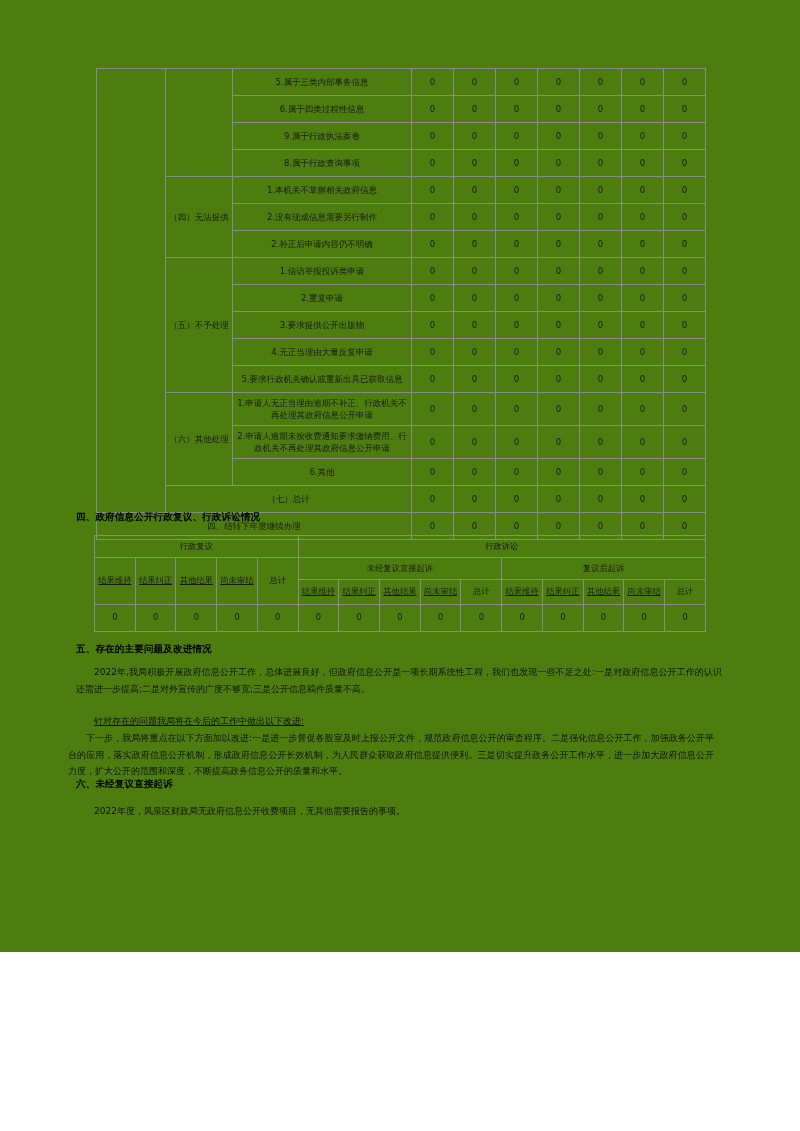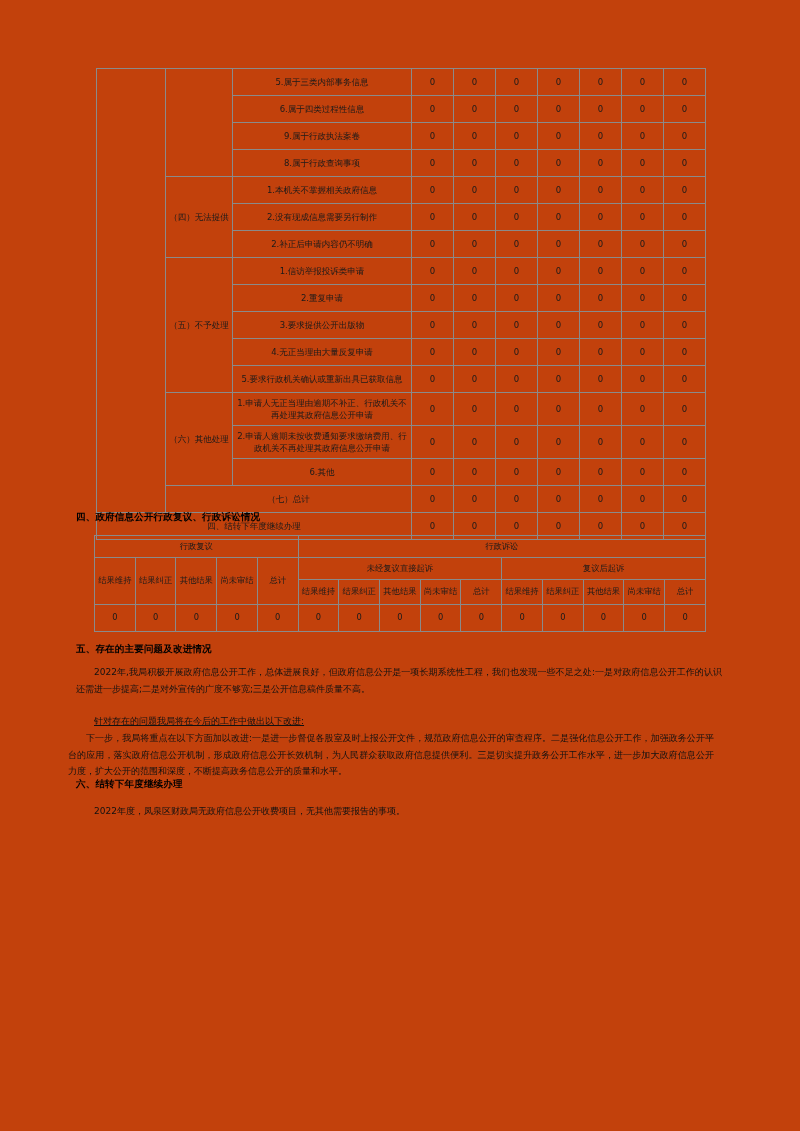--- a/index.html
+++ b/index.html
@@ -18,8 +18,8 @@
   .page {
     position: relative;
     width: 800px;
-    height: 1131px;
-    background: #c2410c;
+    height: 952px;
+    background: #4d7c0f;
   }
 
   

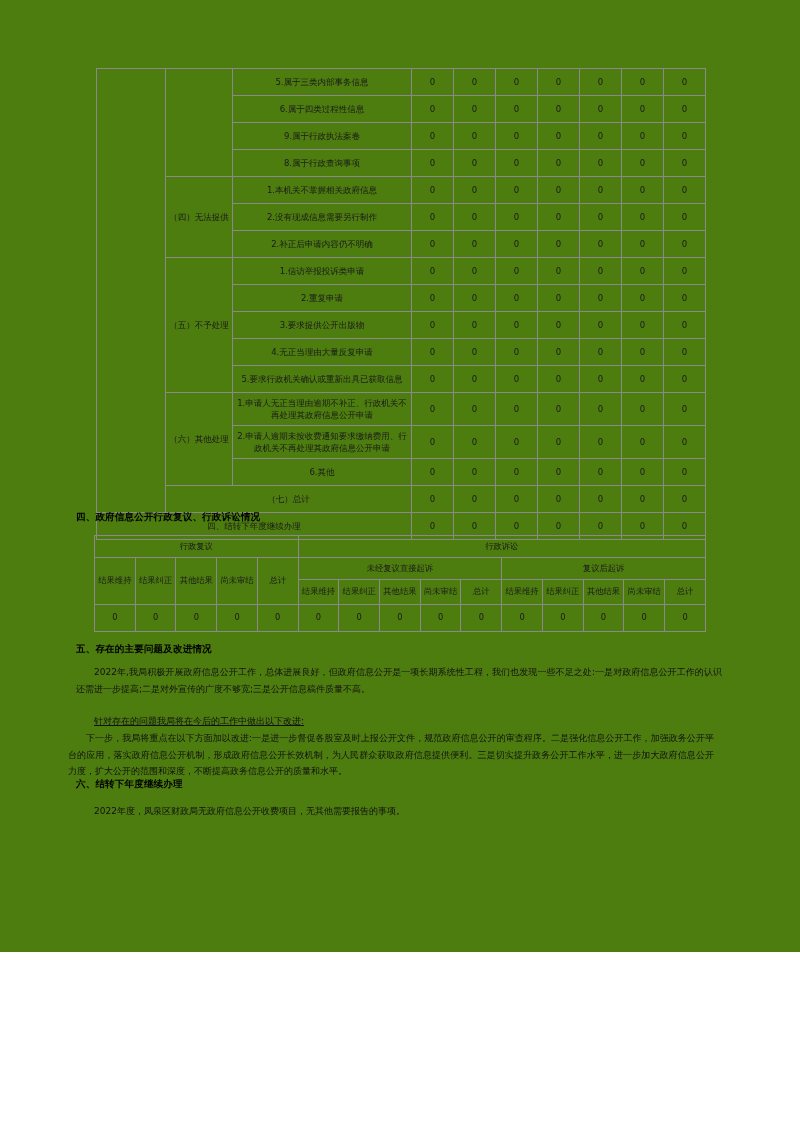--- a/index.html
+++ b/index.html
@@ -89,7 +89,7 @@
   .g2-h2 { height: 22px; }
   .g2-h3 { height: 25px; }
   .g2-h4 { height: 27px; }
-  .c-wide  { width: 46px; }
+  .c-wide  { width: 46px; text-decoration: underline; }
   .c-total { width: 26px; }
 
   

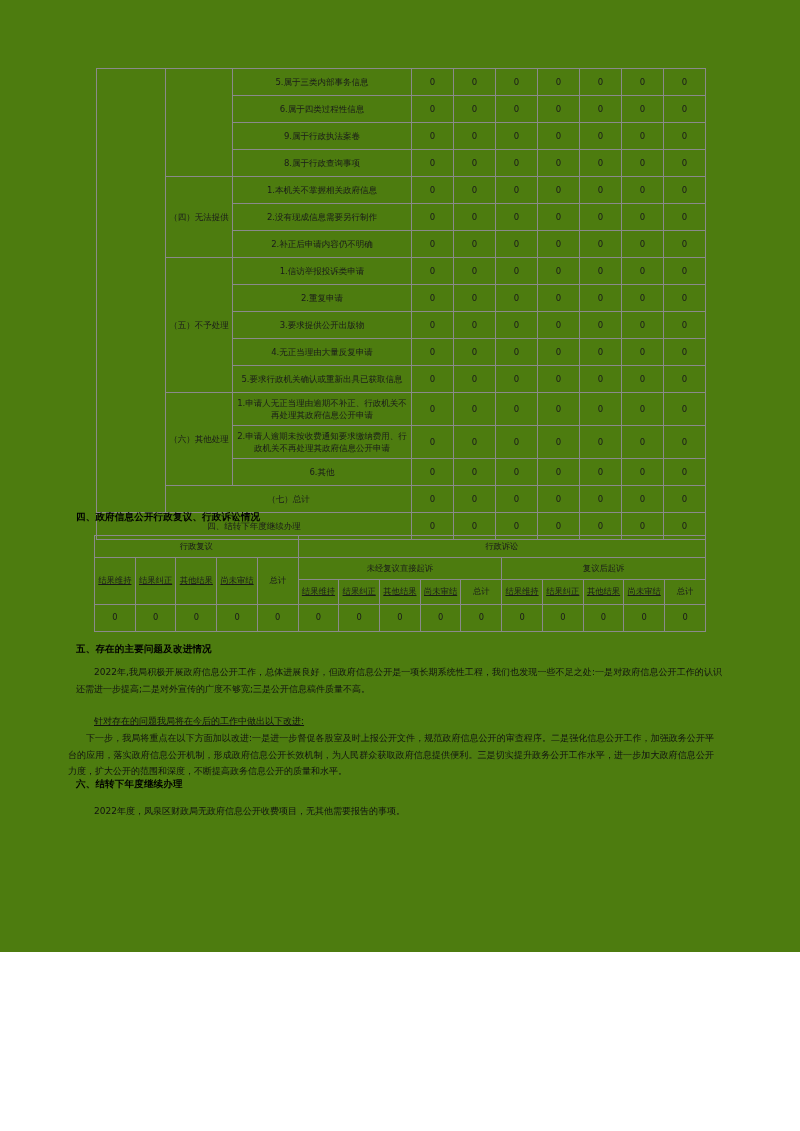--- a/index.html
+++ b/index.html
@@ -368,7 +368,7 @@
   <div class="para" id="p2">针对存在的问题我局将在今后的工作中做出以下改进:</div>
   <div class="para" id="p3">下一步，我局将重点在以下方面加以改进:一是进一步督促各股室及时上报公开文件，规范政府信息公开的审查程序。二是强化信息公开工作，加强政务公开平台的应用，落实政府信息公开机制，形成政府信息公开长效机制，为人民群众获取政府信息提供便利。三是切实提升政务公开工作水平，进一步加大政府信息公开力度，扩大公开的范围和深度，不断提高政务信息公开的质量和水平。</div>
 
-  <div class="heading" id="h6">六、结转下年度继续办理</div>
+  <div class="heading" id="h6">六、未经复议直接起诉</div>
   <div class="para" id="p4">2022年度，凤泉区财政局无政府信息公开收费项目，无其他需要报告的事项。</div>
 
 </div>

